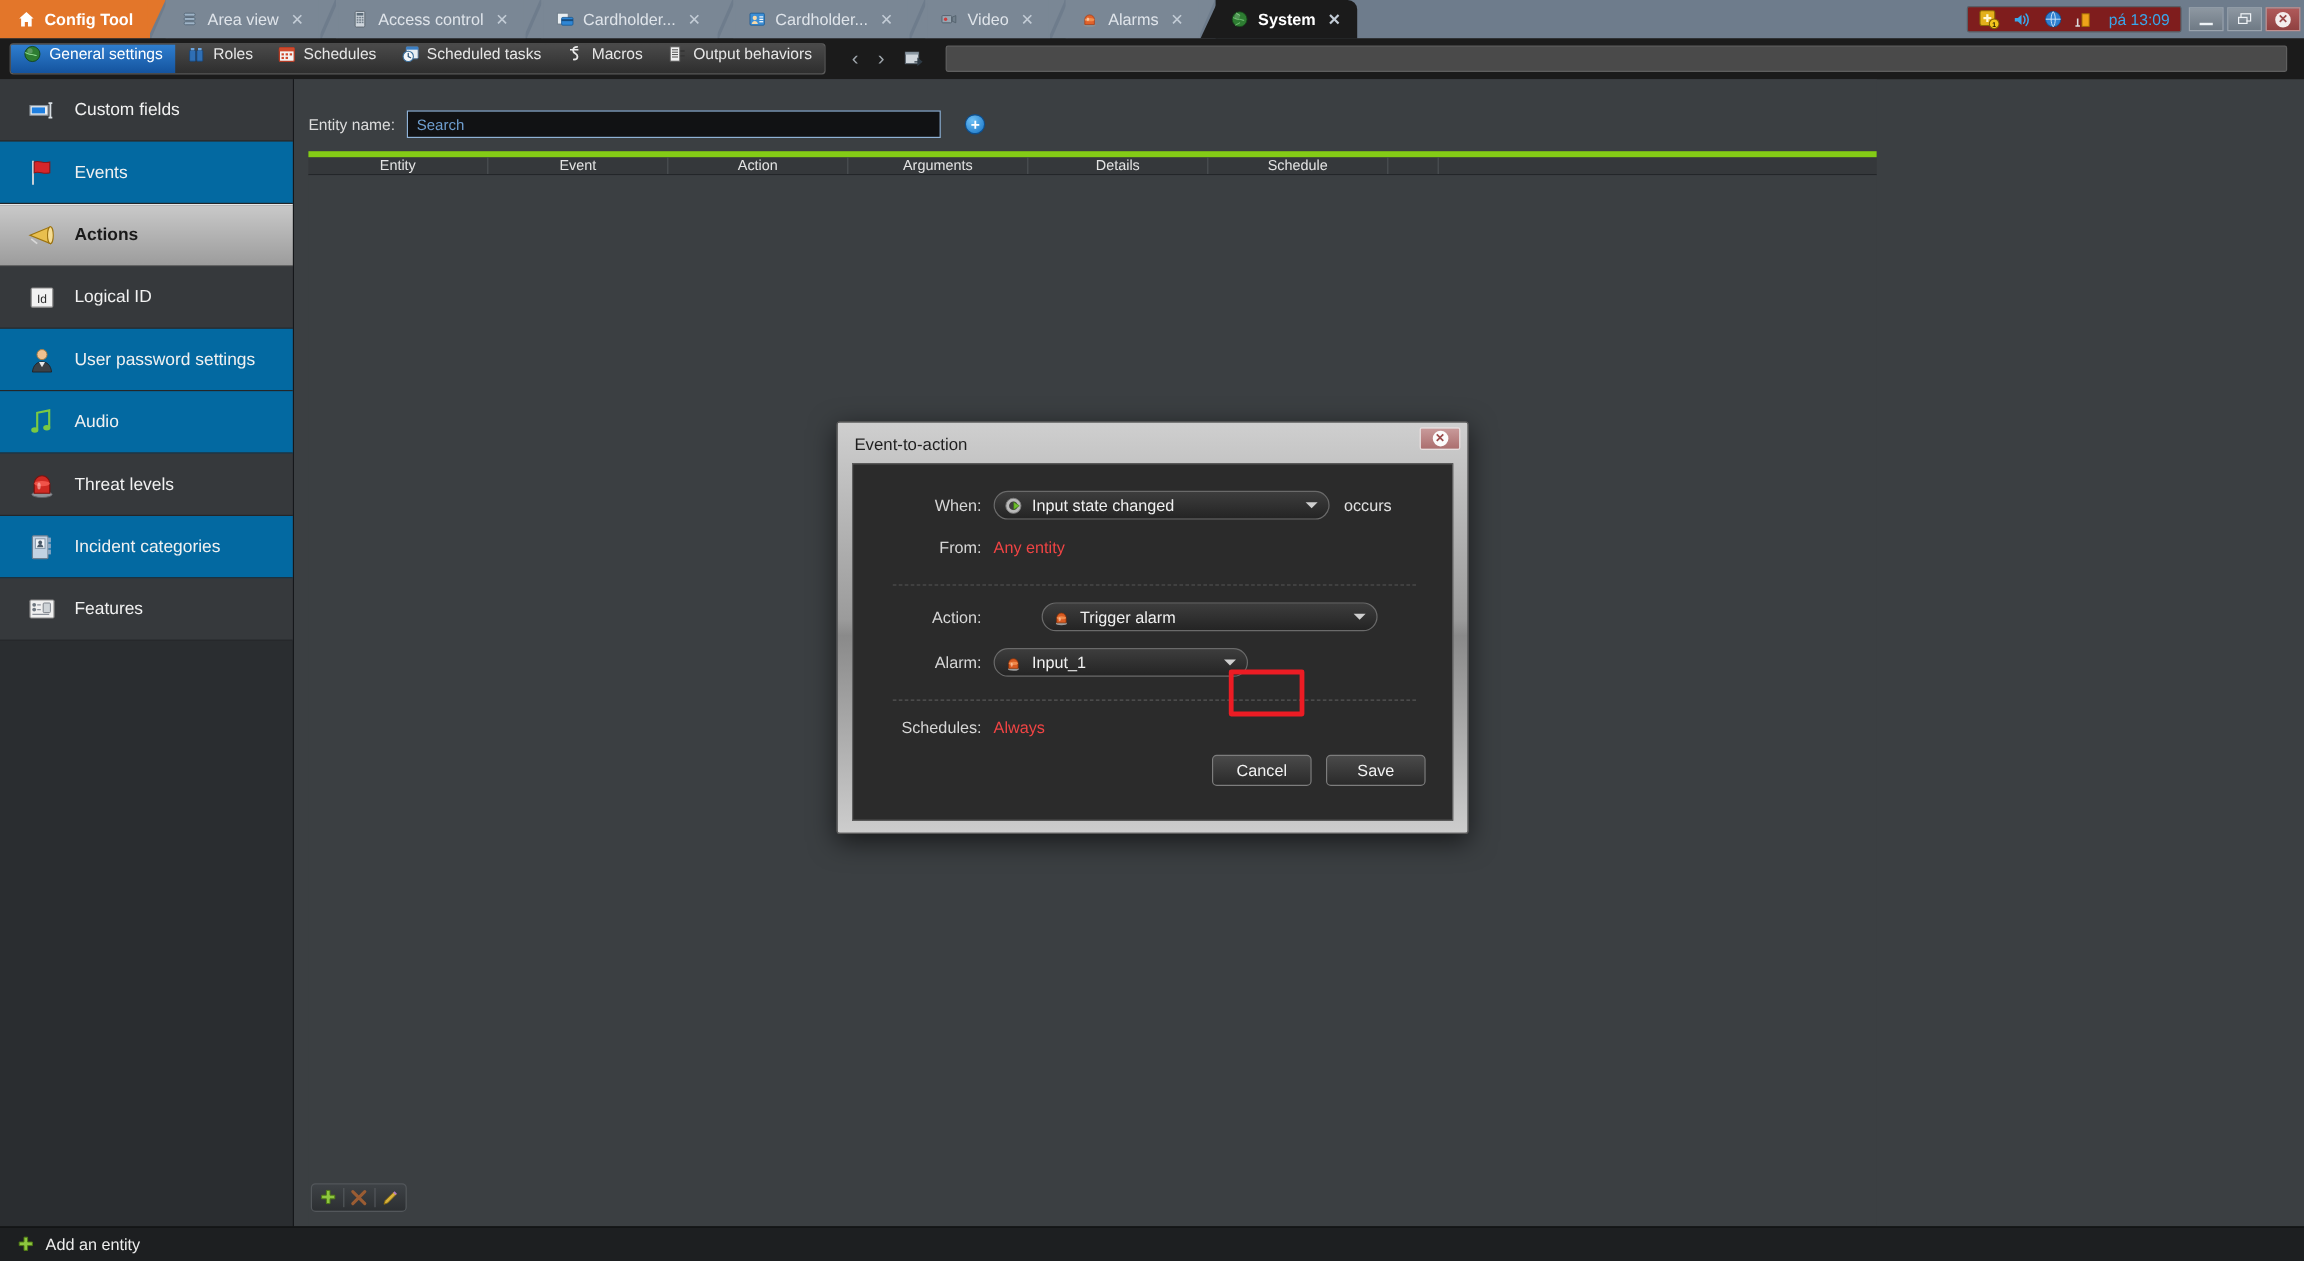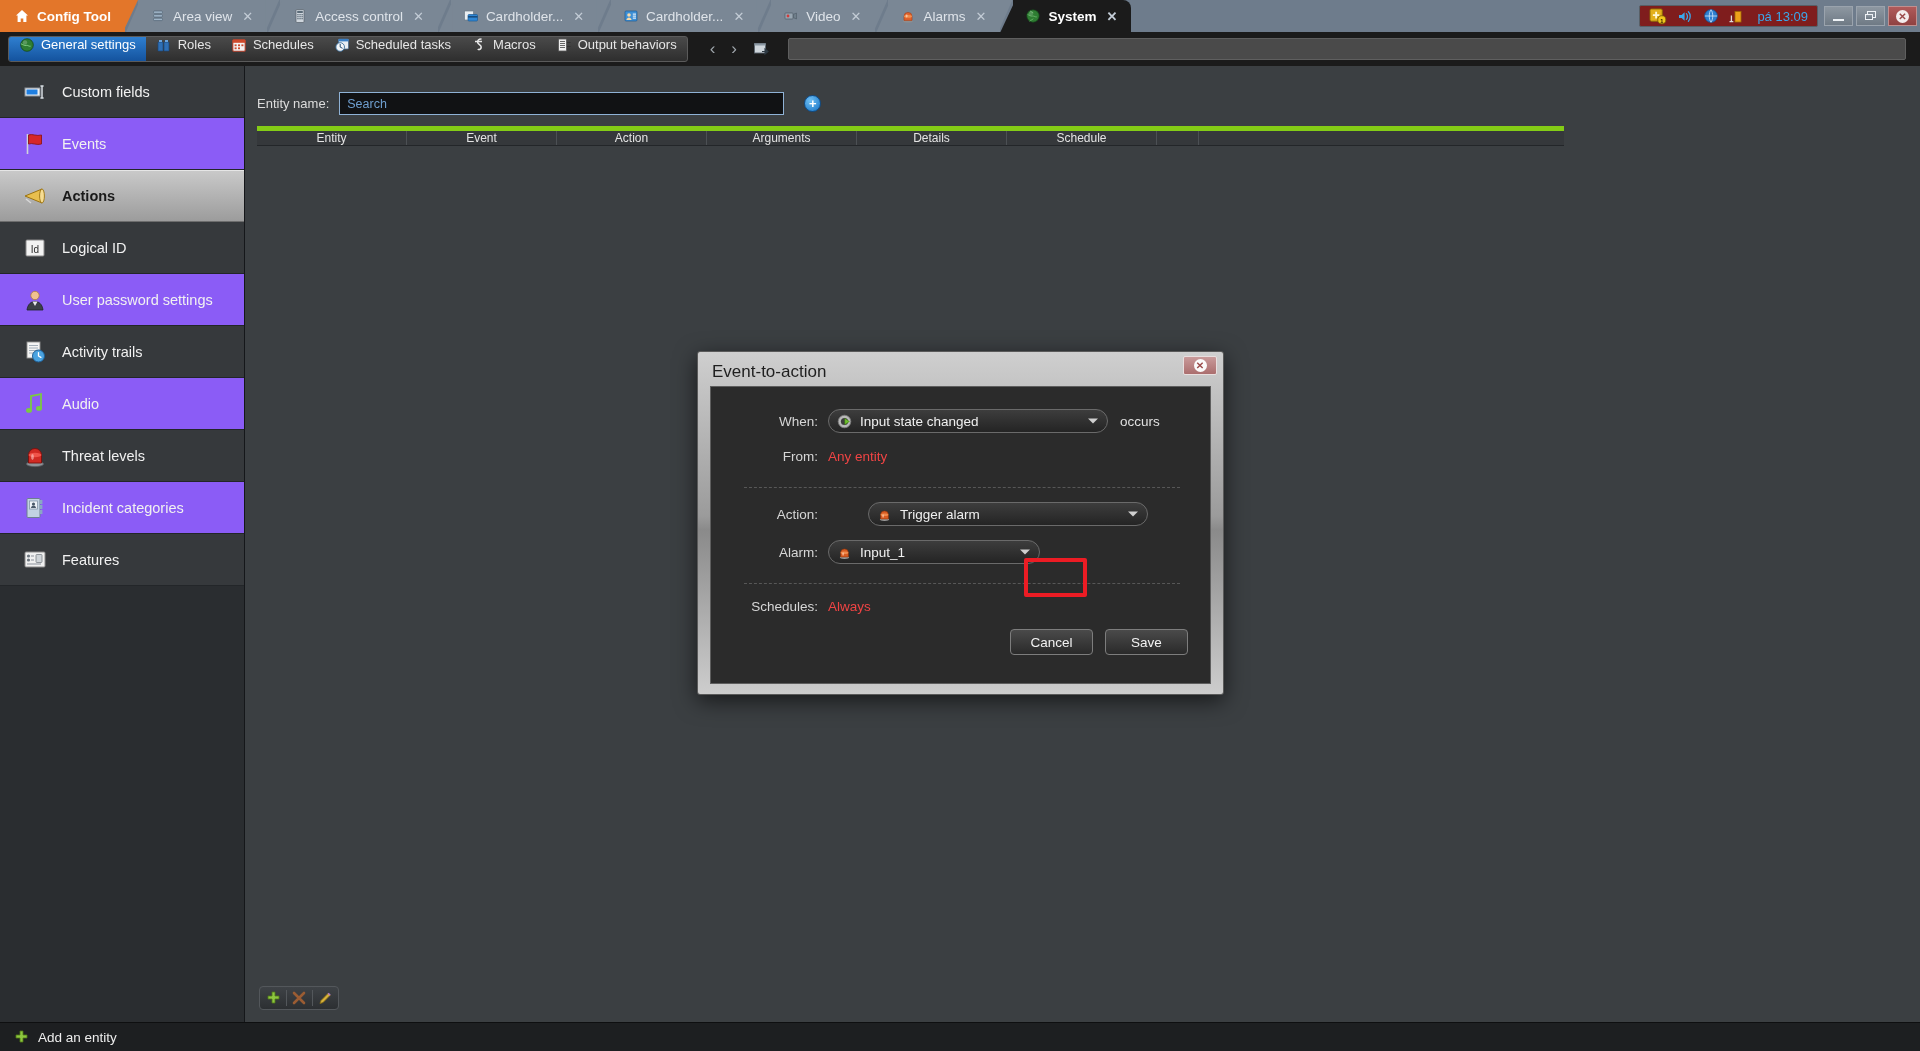--- a/index.html
+++ b/index.html
@@ -111,7 +111,7 @@
     color:#f1f1f1; font-size:14.5px; border-bottom:1px solid #232629;
     background:#36393c;
   }
-  .side-item.alt{ background:#8b5cf6; }
+  .side-item.alt{ background:#0369a1; }
   .side-item.selected{
     background:linear-gradient(#c9c9c9,#9c9c9c);
     color:#1a1a1a; font-weight:bold;

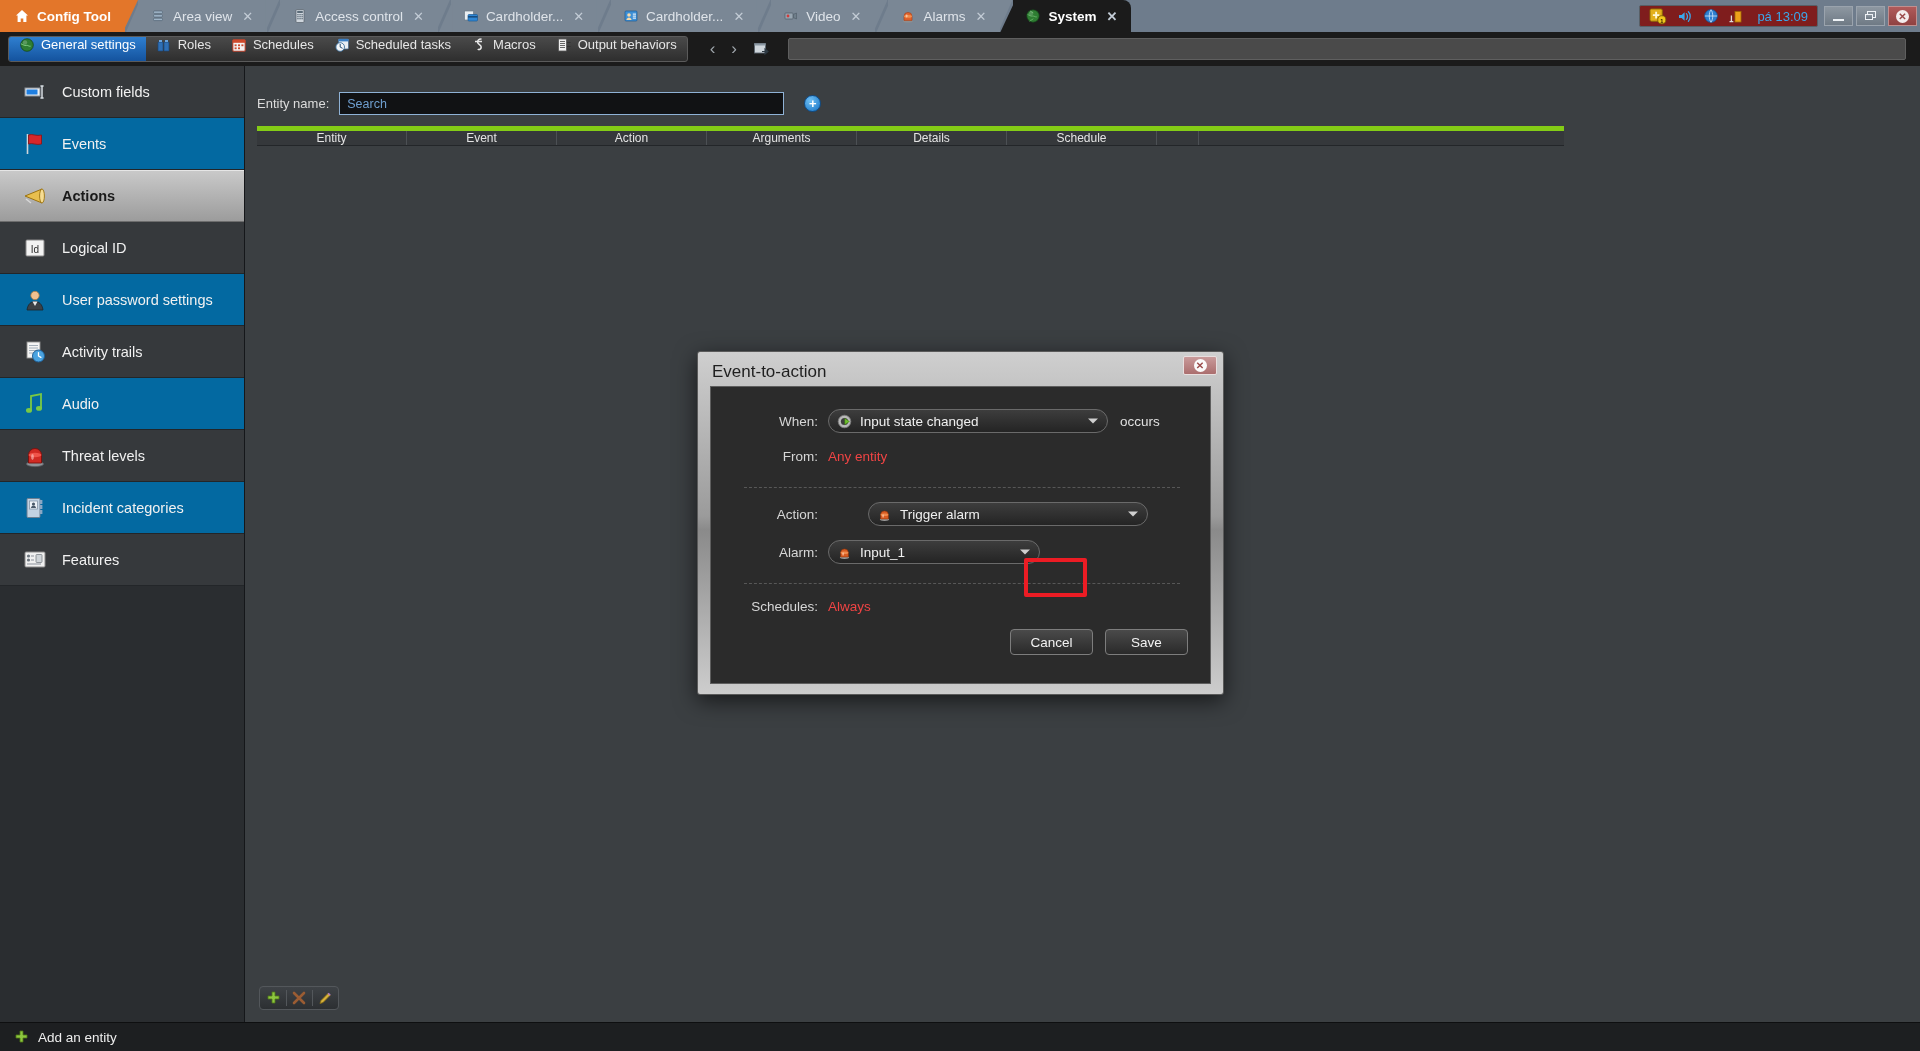--- a/index.html
+++ b/index.html
@@ -539,19 +539,6 @@
       <span>User password settings</span>
     </div>
 
-    <div class="side-item">
-      <span class="side-icon">
-        <svg class="ico" viewBox="0 0 26 26">
-          <rect x="5" y="3" width="13" height="16" fill="#f4f4f4" stroke="#8f8f8f" stroke-width=".9"></rect>
-          <g stroke="#9aa6b2" stroke-width=".9">
-              <path d="M7 6.5h9M7 9h9M7 11.5h9M7 14h6"></path>
-            </g>
-          <circle cx="16.5" cy="17" r="6" fill="#4aa3e0" stroke="#1f5f96" stroke-width="1"></circle>
-          <path d="M16.5 13.6V17l2.4 1.4" stroke="#ffffff" stroke-width="1.3" fill="none" stroke-linecap="round"></path>
-        </svg>
-      </span>
-      <span>Activity trails</span>
-    </div>
 
     <div class="side-item alt">
       <span class="side-icon">

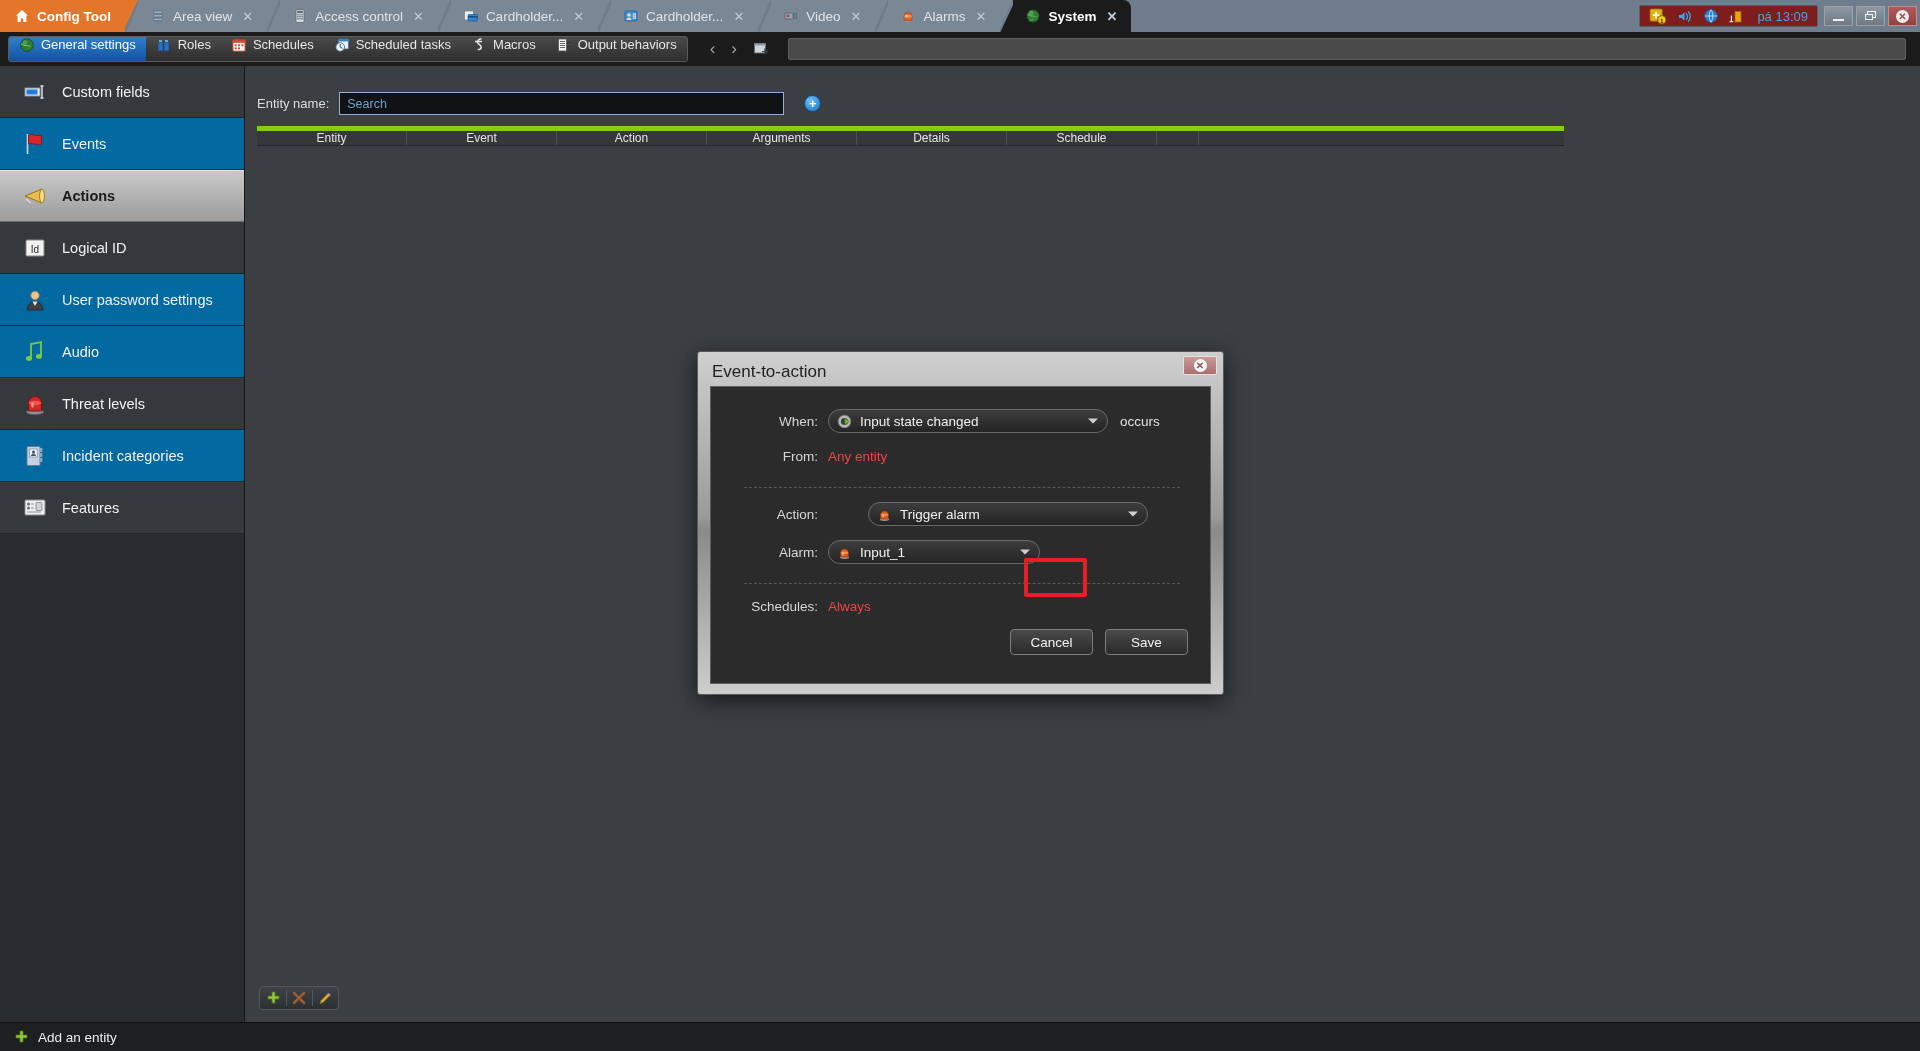--- a/index.html
+++ b/index.html
@@ -181,7 +181,7 @@
     box-shadow:0 6px 22px rgba(0,0,0,.6);
   }
   .dlg-title{
-    position:absolute; left:14px; top:10px; font-size:17px; color:#1f1f1f;
+    position:absolute; left:14px; top:10px; font-size:14px; color:#1f1f1f;
   }
   .dlg-close{
     position:absolute; right:6px; top:4px; width:34px; height:19px;

